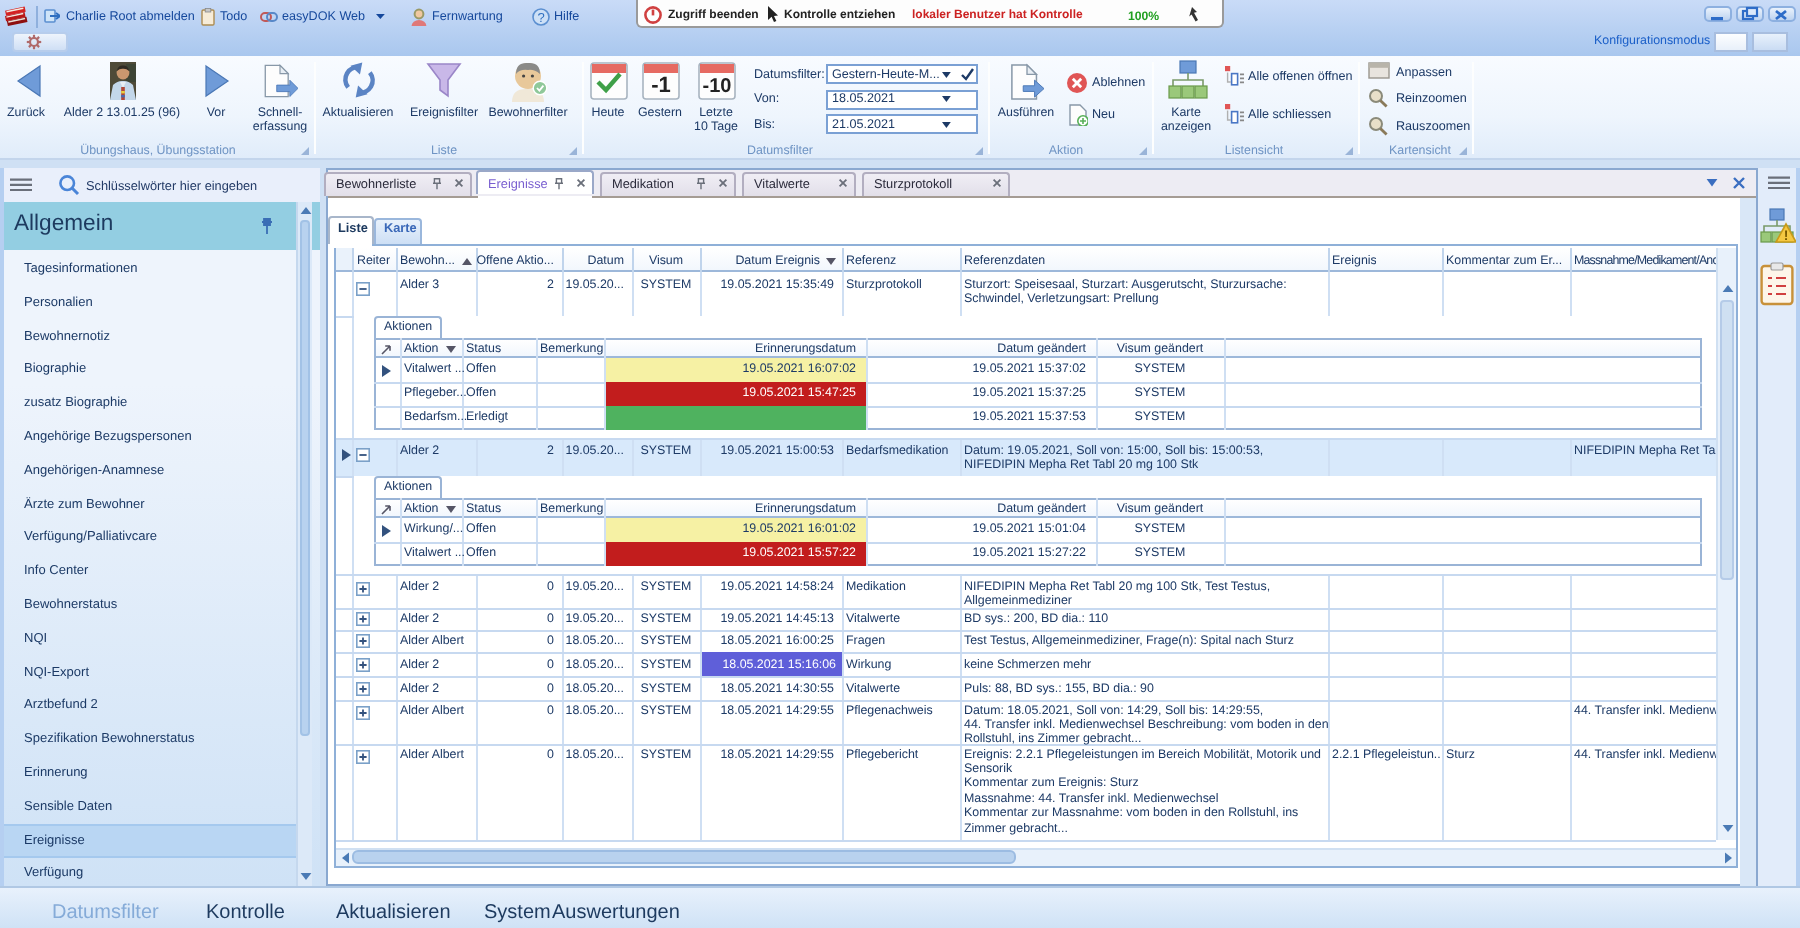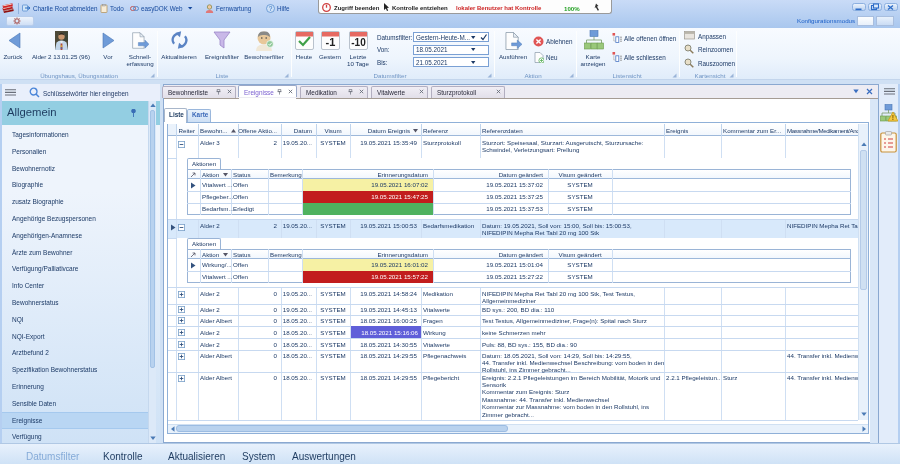--- a/index.html
+++ b/index.html
@@ -667,7 +667,7 @@
 <span class="bni" style="left:103px;">Kontrolle</span>
 <span class="bni" style="left:168px;">Aktualisieren</span>
 <span class="bni" style="left:242px;">System</span>
-<span class="bni" style="left:292px;">Auswertungen</span>
+<span class="bni" style="left:276px;">Auswertungen</span>
 </div>
 </div>
 </body></html>

